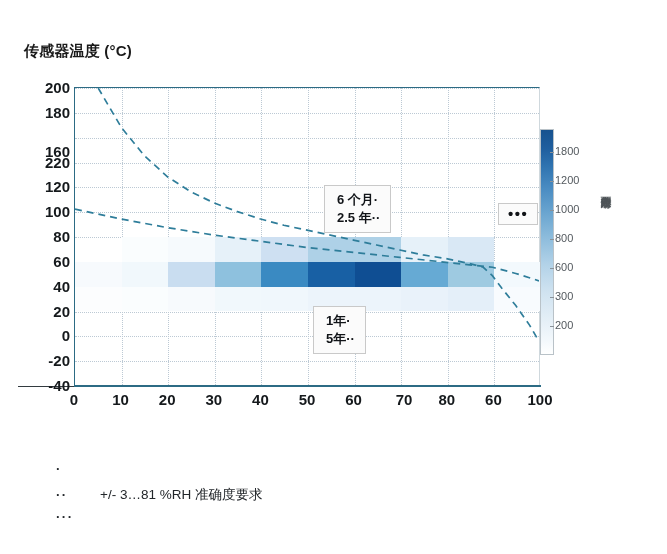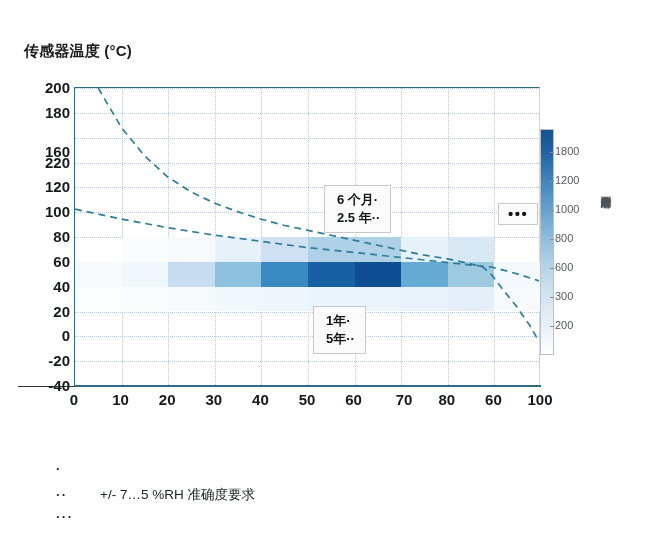--- a/index.html
+++ b/index.html
@@ -325,7 +325,7 @@
       </div>
       <div class="fn-row">
         <div class="fn-mark">··</div>
-        <div class="fn-text">+/- 7…5 %RH 准确度要求</div>
+        <div class="fn-text">+/- 3…81 %RH 准确度要求</div>
       </div>
       <div class="fn-row">
         <div class="fn-mark">···</div>

